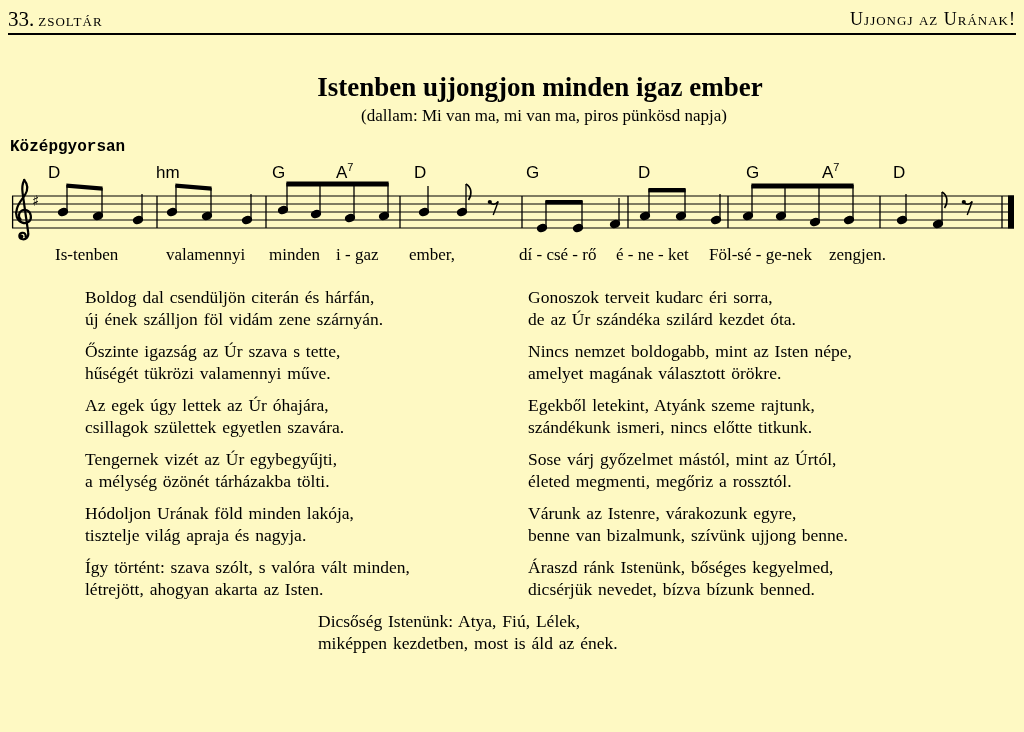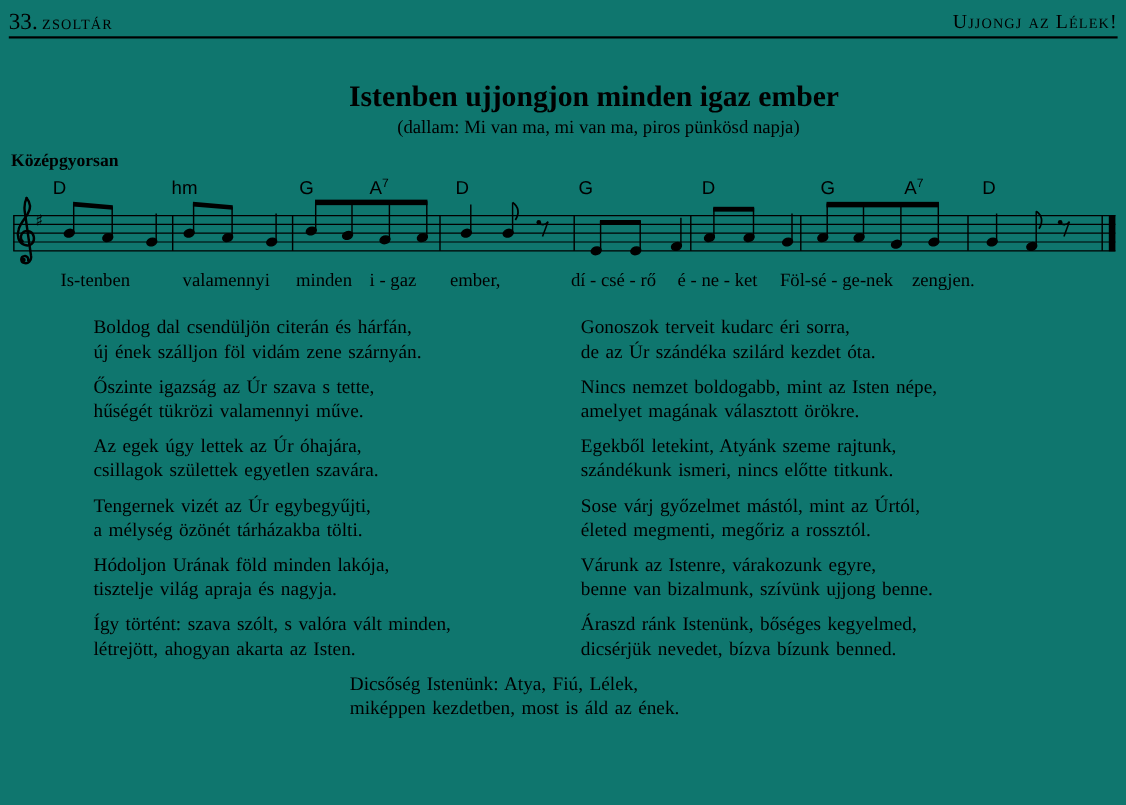--- a/index.html
+++ b/index.html
@@ -3,7 +3,7 @@
 <meta charset="utf-8">
 <style>
   html,body{margin:0;padding:0;background:#fff;}
-  .page{position:relative;width:1024px;height:732px;background:#0f766e;color:#000;
+  .page{position:relative;width:1024px;height:732px;background:#fef9c3;color:#000;
         font-family:"Liberation Serif",serif;overflow:hidden;}
 
   

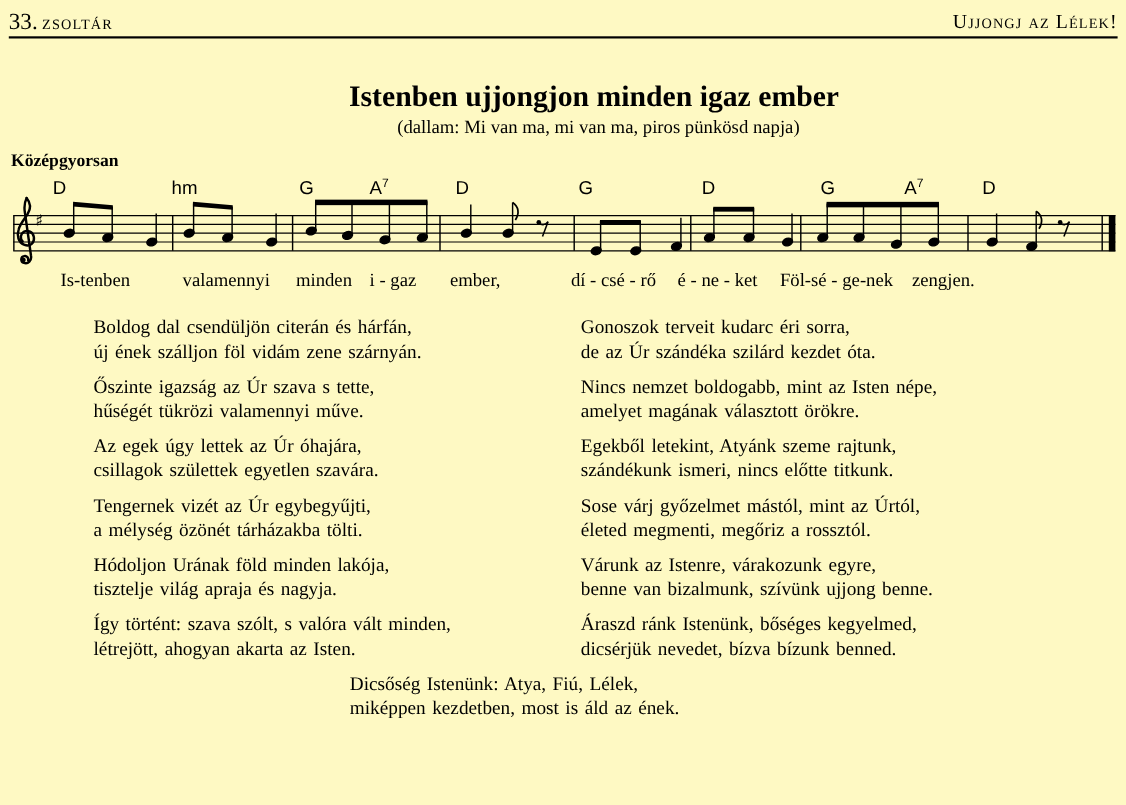--- a/index.html
+++ b/index.html
@@ -46,7 +46,7 @@
     <span class="rh-num">33.</span>
     <span class="sc">zsoltár</span>
   </div>
-  <div class="rh-right sc">Ujjongj az Lélek!</div>
+  <div class="rh-right sc">Ujjongj az Urának!</div>
   <div class="rule"></div>
 
   <div class="title">Istenben ujjongjon minden igaz ember</div>

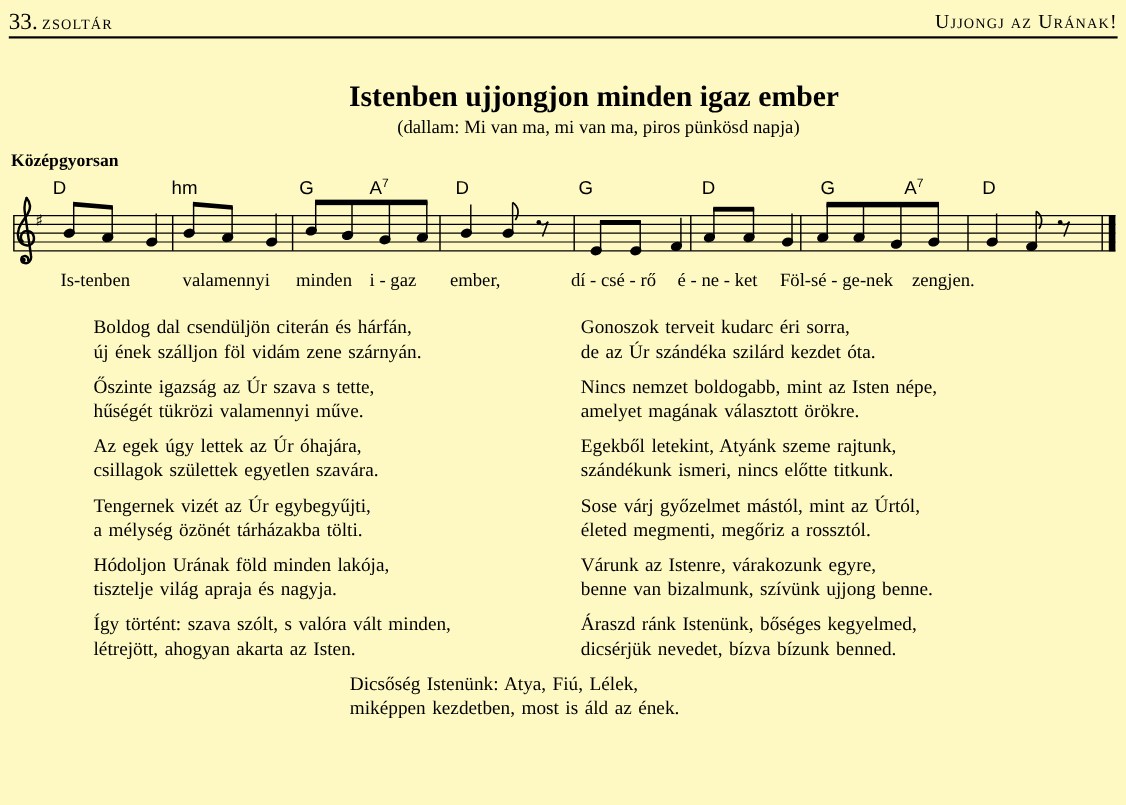--- a/index.html
+++ b/index.html
@@ -20,7 +20,7 @@
 
   
   .score{position:absolute;top:135px;left:0;right:0;height:140px;}
-  .tempo{position:absolute;top:3px;left:10px;font-family:Liberation Serif, serif;
+  .tempo{position:absolute;top:3px;left:10px;font-family:Liberation Mono, monospace;
          font-size:16px;font-weight:600;}
   .chord{position:absolute;top:26px;font-family:"Liberation Sans",sans-serif;
          font-size:17px;font-weight:500;white-space:nowrap;}

